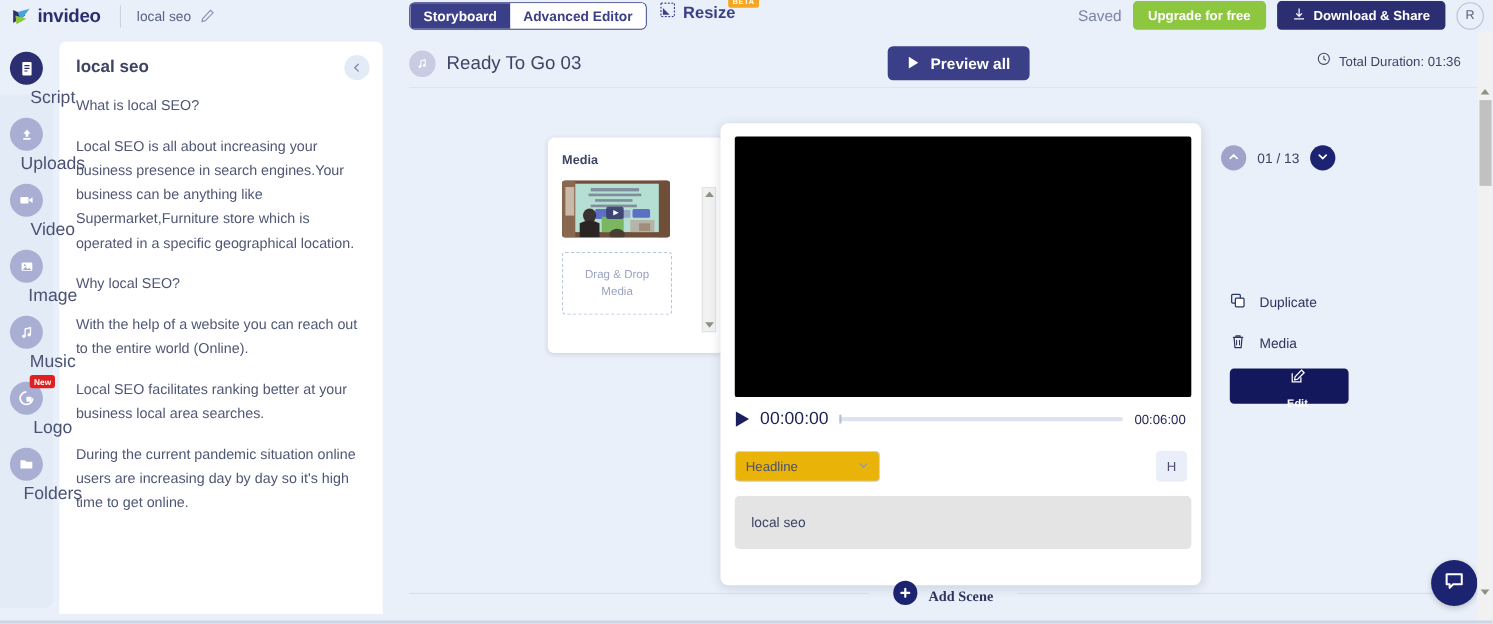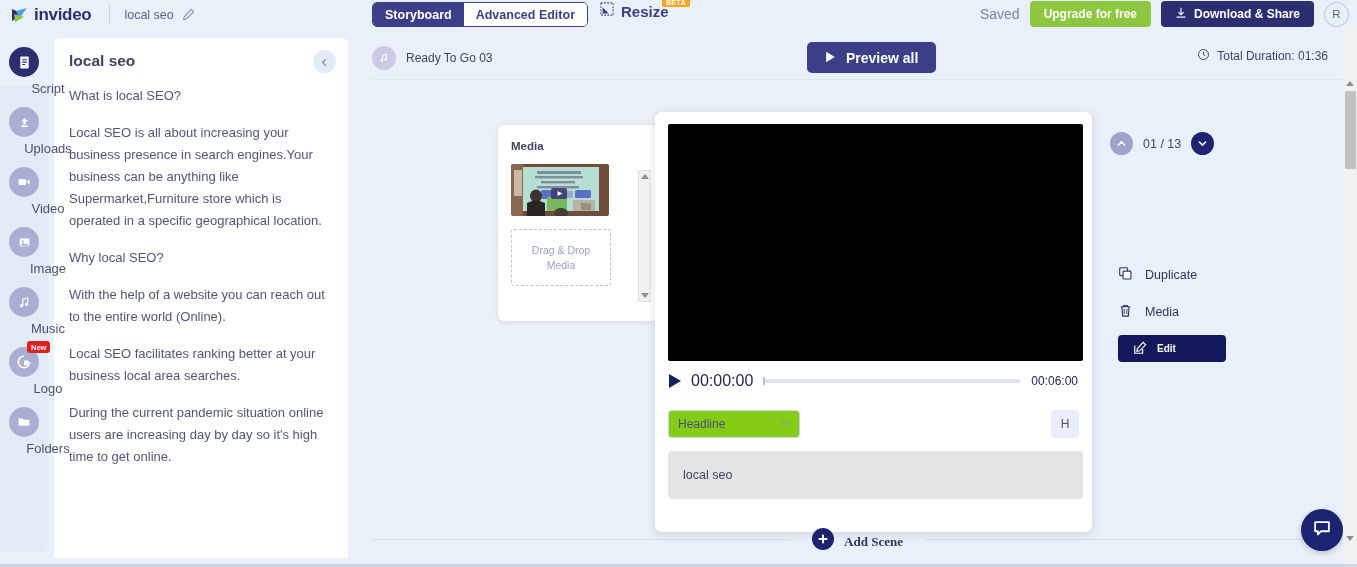--- a/index.html
+++ b/index.html
@@ -115,7 +115,7 @@
     width: 24px; height: 24px; border-radius: 50%; background: #c9cbe2;
     display: flex; align-items: center; justify-content: center;
   }
-  .audio-name { font-size: 12px; color: #3d4464; }
+  .audio-name { font-size: 17px; color: #3d4464; }
   .btn-preview {
     position: absolute; left: 435px; top: 4px;
     background: #3b3f87; color: #fff; font-size: 14px; font-weight: bold;

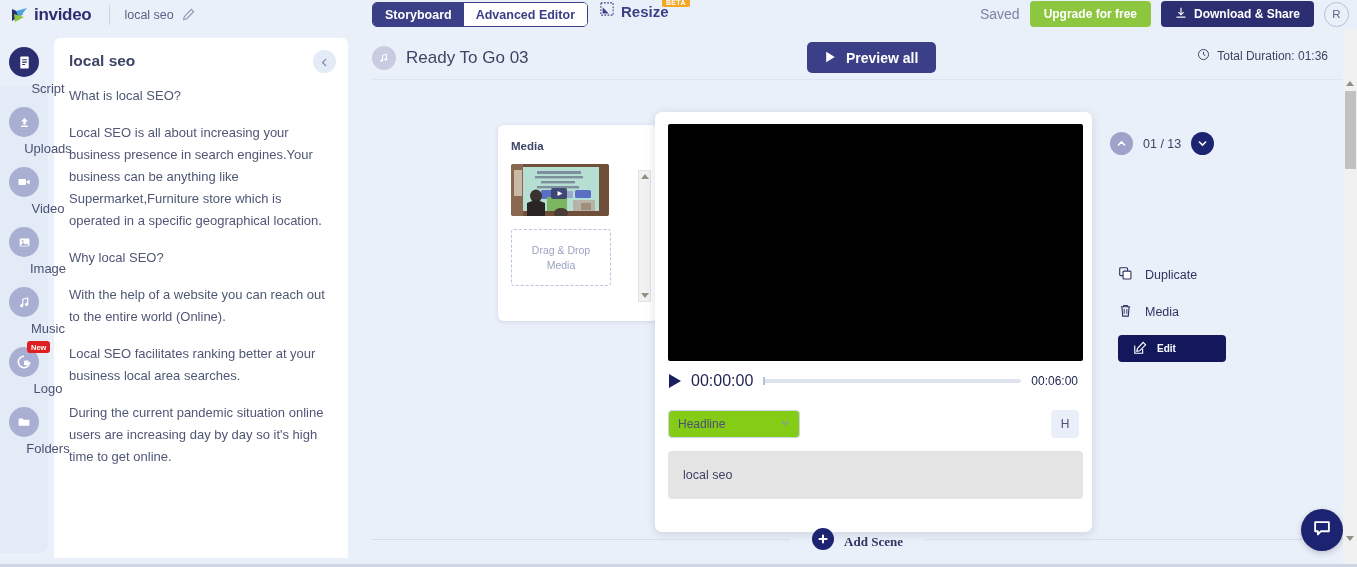--- a/index.html
+++ b/index.html
@@ -80,7 +80,7 @@
     background: #a9aed3; display: flex; align-items: center; justify-content: center;
   }
   .rail-circle.active { background: #2b2e70; }
-  .rail-label { font-size: 13px; color: #4a5173; margin-top: 4px; margin-left: 48px; }
+  .rail-label { font-size: 16px; color: #4a5173; margin-top: 4px; margin-left: 48px; }
   .new-badge {
     position: absolute; top: 4px; left: 27px; background: #e02020; color: #fff;
     font-size: 7.5px; font-weight: bold; padding: 1.5px 4px; border-radius: 3px;

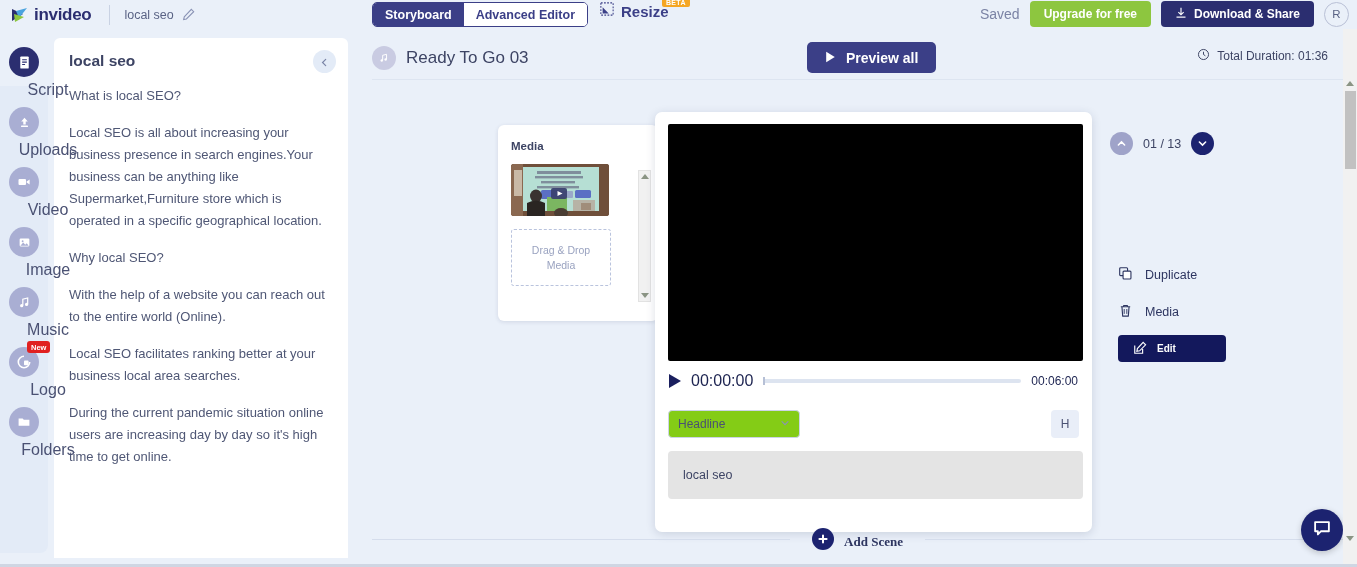--- a/index.html
+++ b/index.html
@@ -201,10 +201,11 @@
     font-size: 12.5px; color: #2d3560; cursor: pointer; margin-bottom: 9px;
   }
   .btn-edit {
-    margin-top: 6px; width: 108px; height: 27px; background: #13185c; color: #fff;
+    margin-top: 6px; width: 108px; height: 32px; background: #13185c; color: #fff;
     border: none; border-radius: 4px; font-size: 10px; font-weight: bold; cursor: pointer;
     display: flex; align-items: center; gap: 10px; padding-left: 15px;
     font-family: "Liberation Sans", sans-serif;
+    flex-direction: column;
   }
 
   

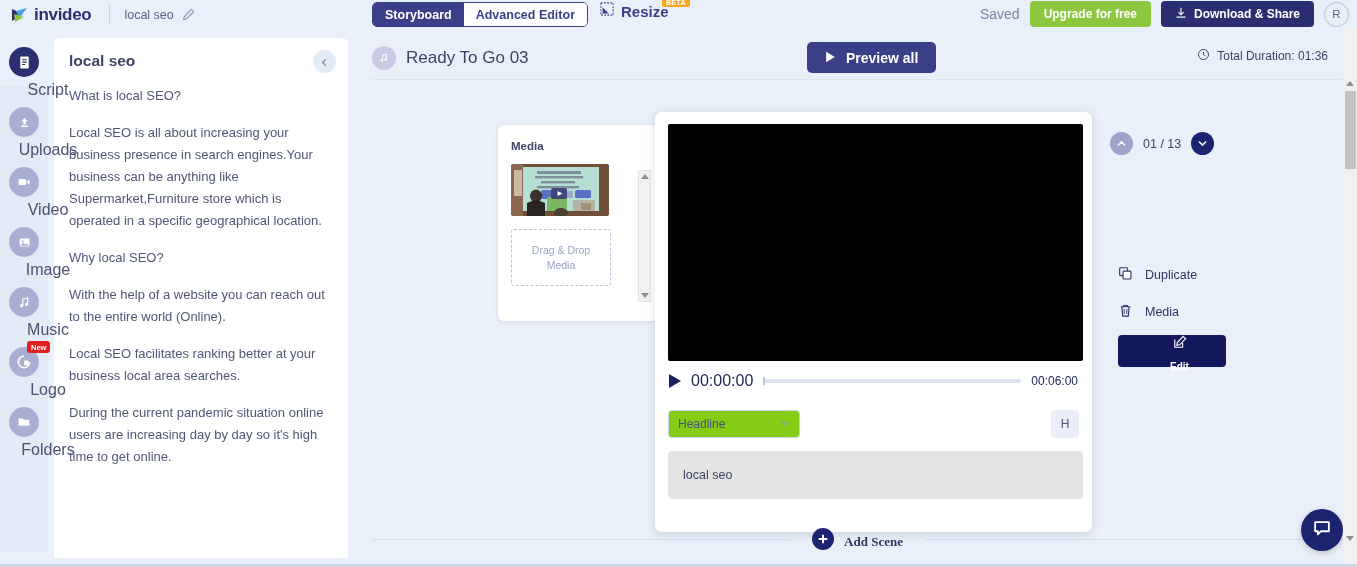--- a/index.html
+++ b/index.html
@@ -170,7 +170,7 @@
   .select-row { display: flex; align-items: center; margin-top: 20px; }
   .headline-select {
     width: 132px; height: 28px; border: 1px solid #ccd4e6; border-radius: 4px;
-    background: #84cc16; display: flex; align-items: center; justify-content: space-between;
+    background: #eab308; display: flex; align-items: center; justify-content: space-between;
     padding: 0 9px; cursor: pointer;
   }
   .headline-select span { font-size: 12px; color: #4a5173; }

